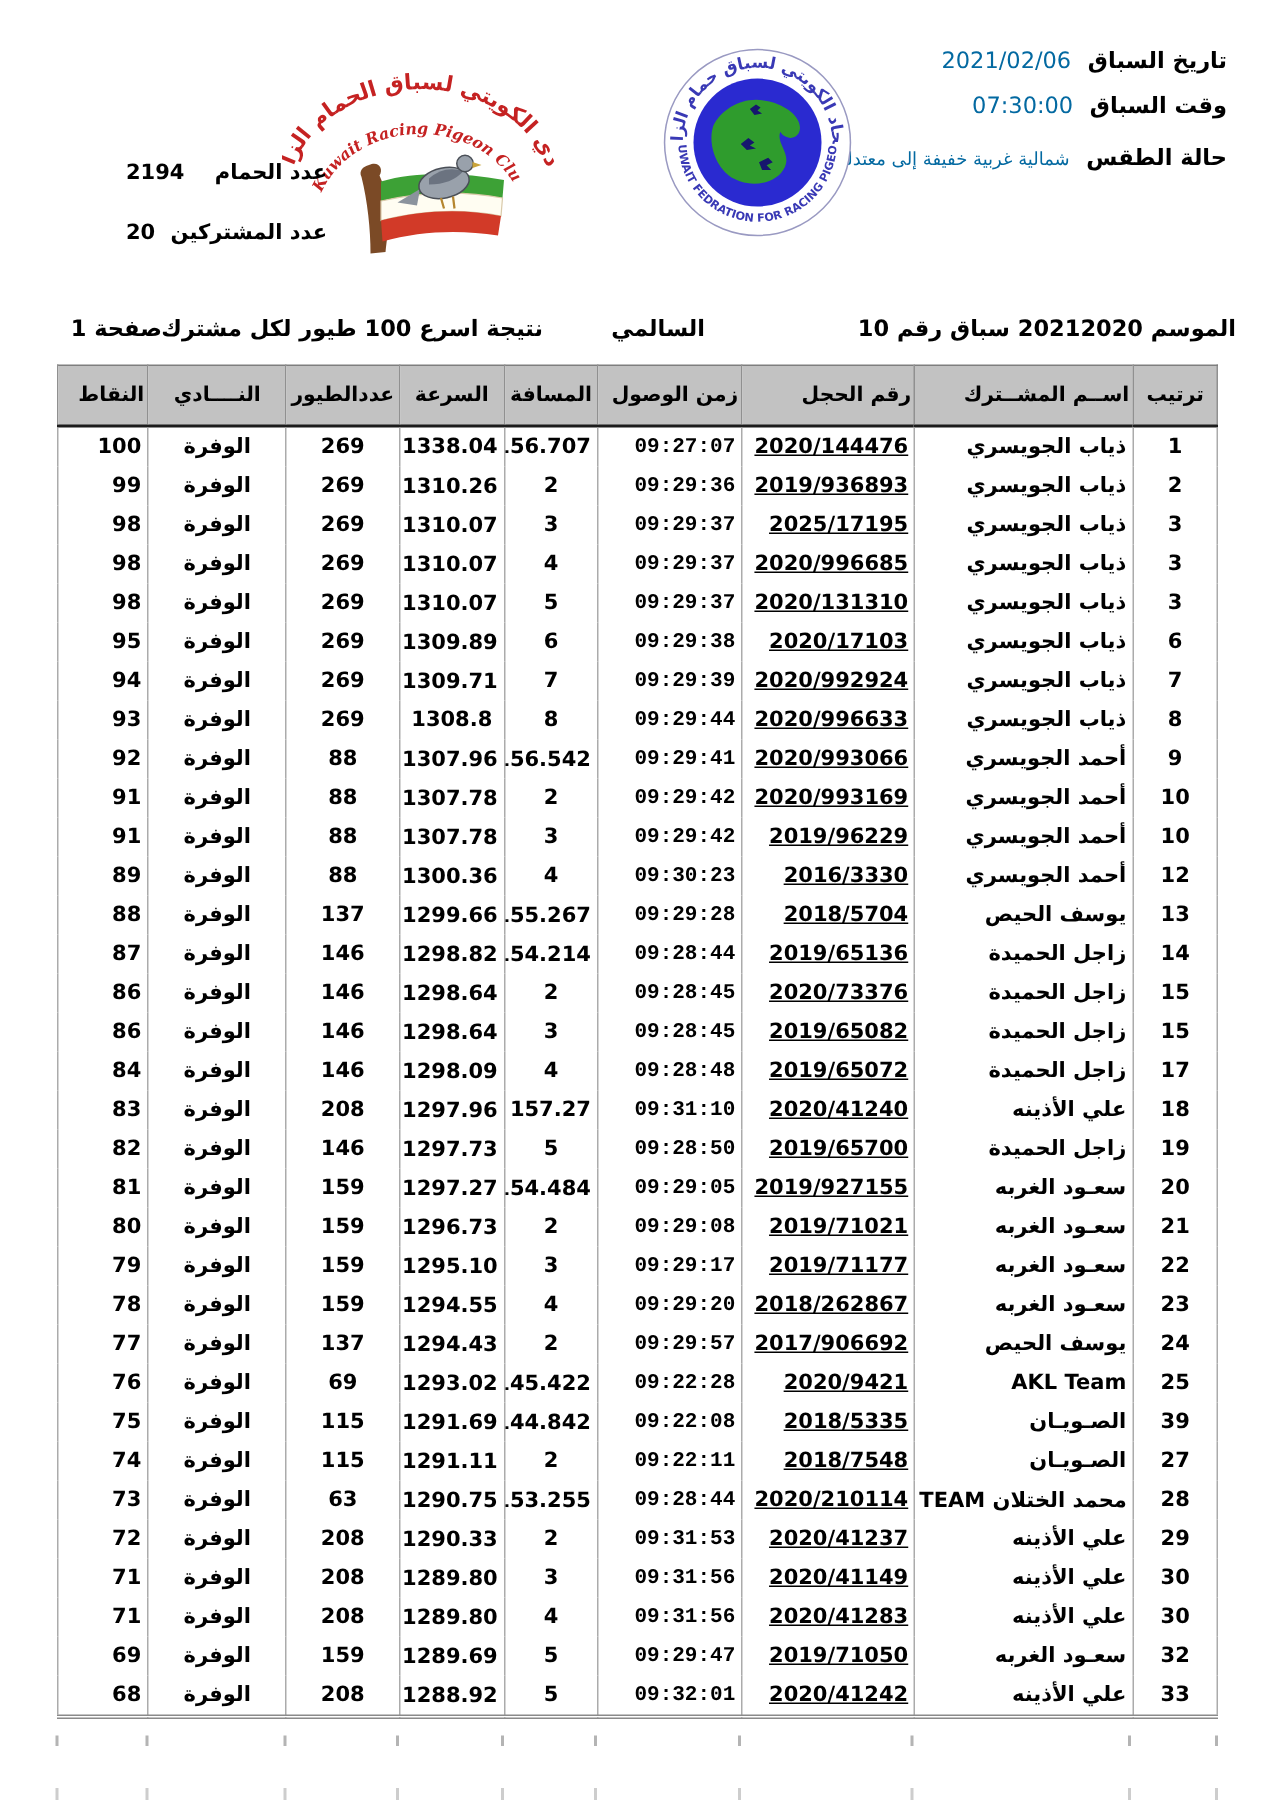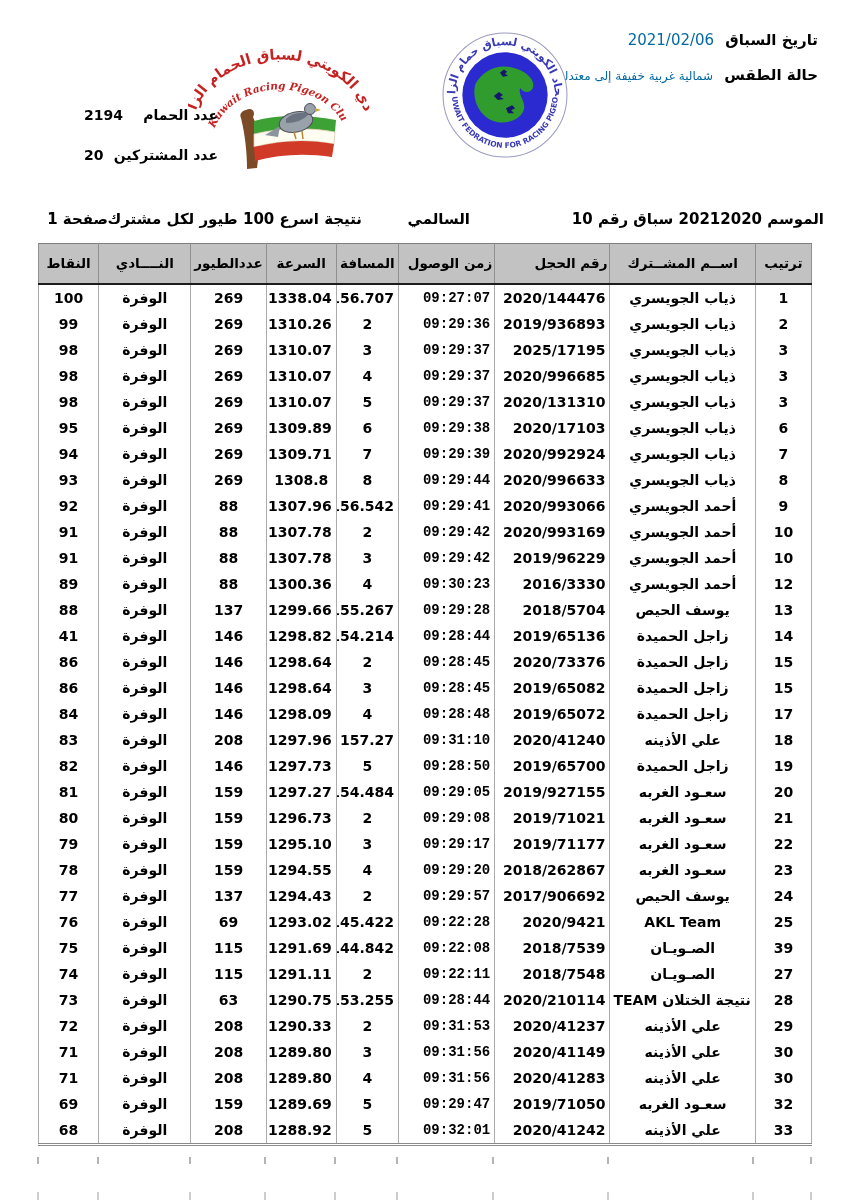--- a/index.html
+++ b/index.html
@@ -73,6 +73,10 @@
       <span class="ri-label">تاريخ السباق</span>
       <span class="ri-value">2021/02/06</span>
     </div>
+    <div class="ri-line">
+      <span class="ri-label">وقت السباق</span>
+      <span class="ri-value">07:30:00</span>
+    </div>
     <div class="ri-line weather">
       <span class="ri-label">حالة الطقس</span>
       <span class="ri-value">شمالية غربية خفيفة إلى معتدلة</span>

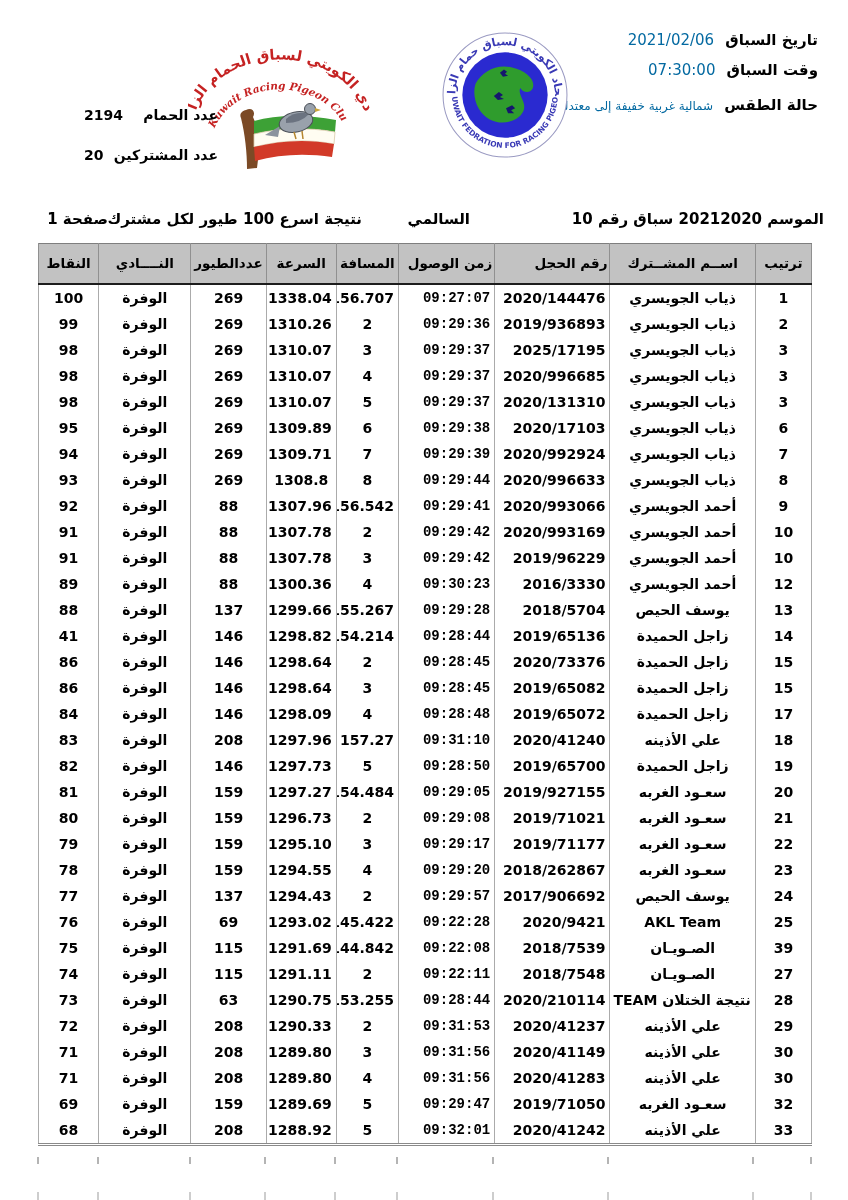--- a/index.html
+++ b/index.html
@@ -57,7 +57,7 @@
   .c6 { width:75px;  text-align:center;margin-left:11px; }
   .c7 { width:92px;  text-align:center; }
   tbody .c7 { font-size:11.5px; }
-  .c8 { width:60px;  text-align:center; }
+  .c8 { width:60px;  text-align:right; }
 
   
   .tick { position:absolute; width:2px; height:7px; background:#9b9b9b; opacity:.75; }

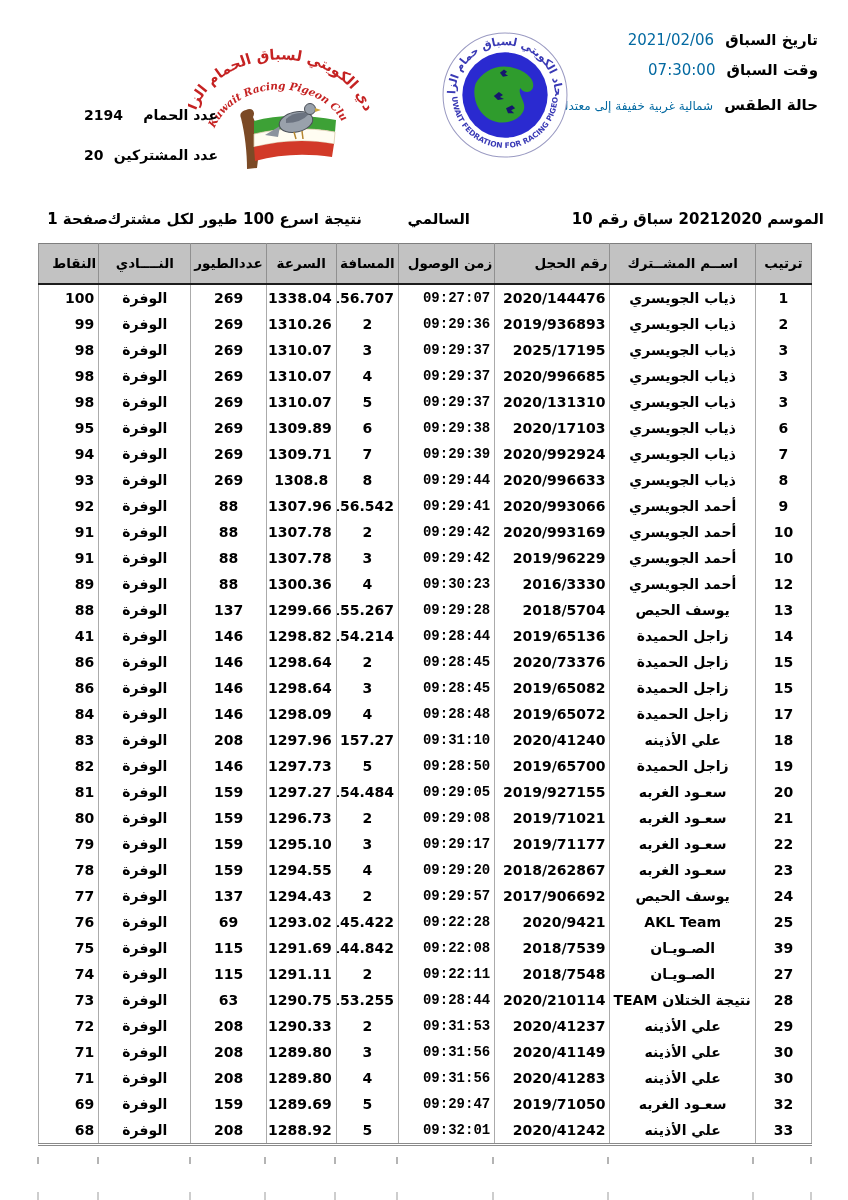--- a/index.html
+++ b/index.html
@@ -44,7 +44,7 @@
     border-left:1px solid #ababab; border-right:1px solid #ababab;
     white-space:nowrap; overflow:hidden; padding:0 4px; }
   .c0 { width:56px;  text-align:center; }
-  .c1 { width:145px; text-align:center; }
+  .c1 { width:145px; text-align:right; }
   tbody .c1 { padding-right:13px; font-size:13px; }
   .c2 { width:115px; text-align:right; }
   tbody .c2 { padding-right:4px; }

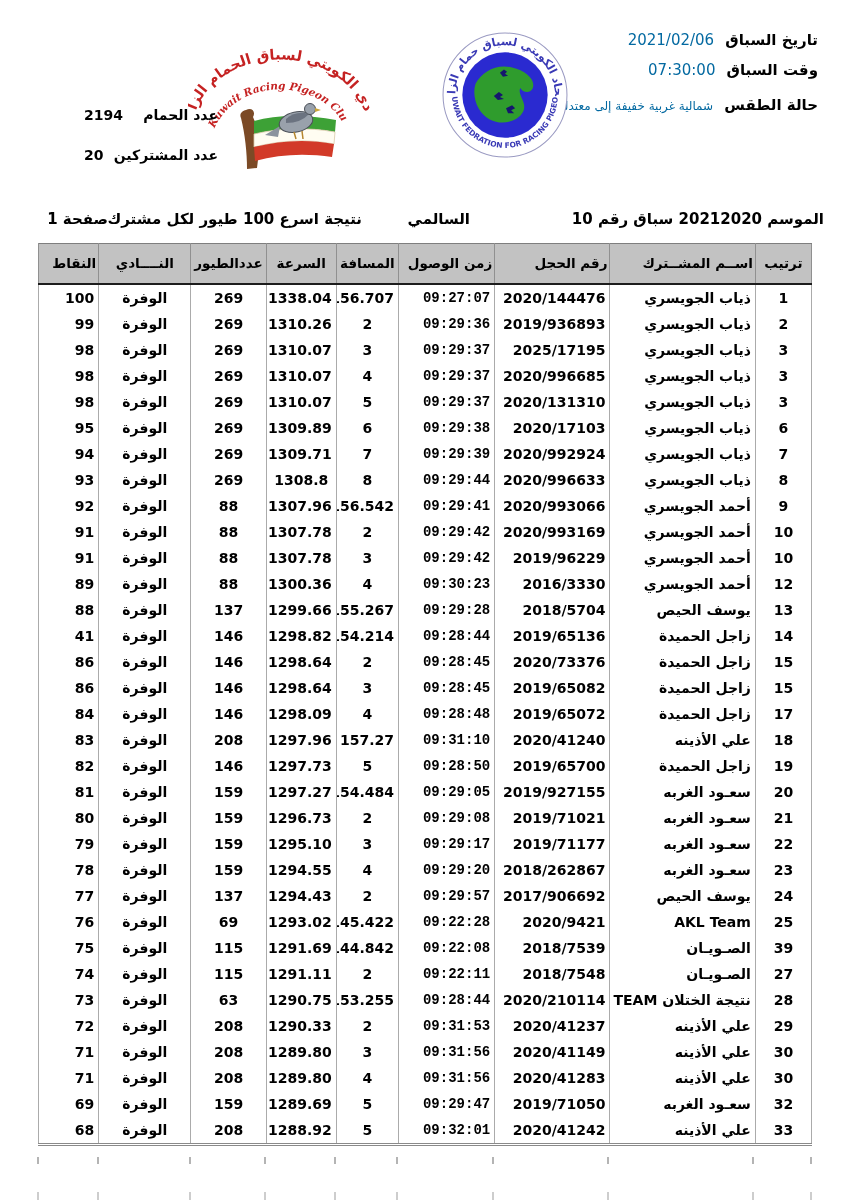--- a/index.html
+++ b/index.html
@@ -47,7 +47,7 @@
   .c1 { width:145px; text-align:right; }
   tbody .c1 { padding-right:13px; font-size:13px; }
   .c2 { width:115px; text-align:right; }
-  tbody .c2 { padding-right:4px; }
+  tbody .c2 { padding-right:4px;text-decoration:underline; }
   .c3 { width:96px;  text-align:right; }
   tbody .c3 { padding-right:3px;font-family:Liberation Mono, monospace; }
   .c4 { width:62px;  text-align:center; }

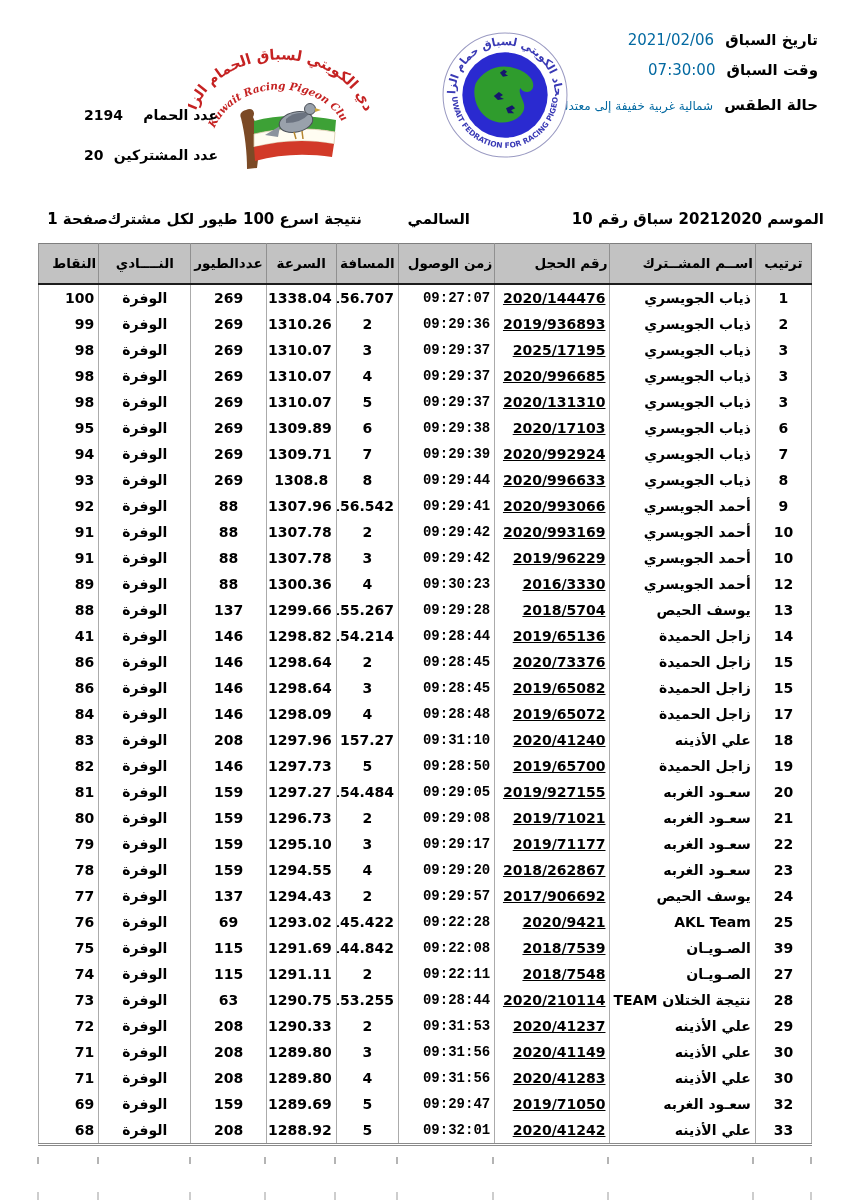--- a/index.html
+++ b/index.html
@@ -308,7 +308,7 @@
           <td class="c5">1298.82</td>
           <td class="c6">146</td>
           <td class="c7">الوفرة</td>
-          <td class="c8">41</td>
+          <td class="c8">87</td>
         </tr>
         <tr>
           <td class="c0">15</td>

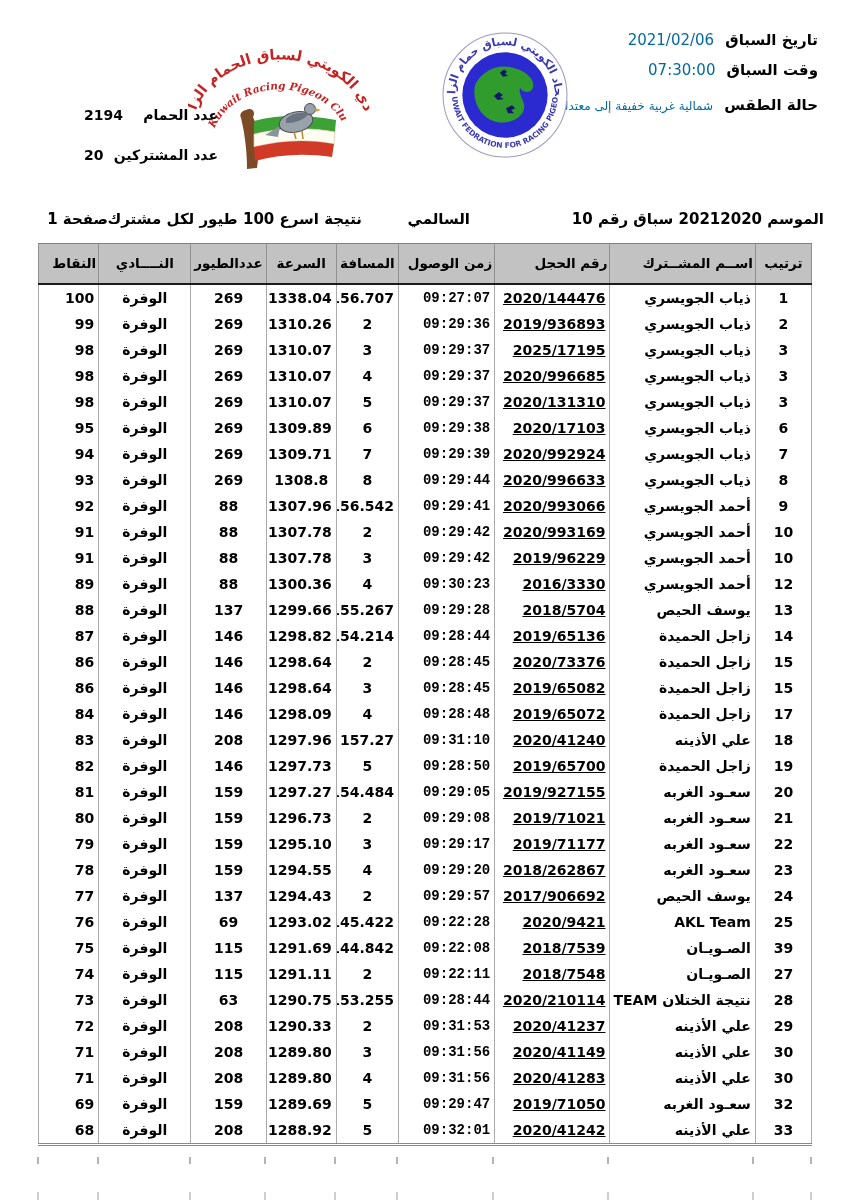--- a/index.html
+++ b/index.html
@@ -434,7 +434,7 @@
         <tr>
           <td class="c0">39</td>
           <td class="c1">الصـويـان</td>
-          <td class="c2">2018/7539</td>
+          <td class="c2">2018/5335</td>
           <td class="c3">09:22:08</td>
           <td class="c4">144.842</td>
           <td class="c5">1291.69</td>

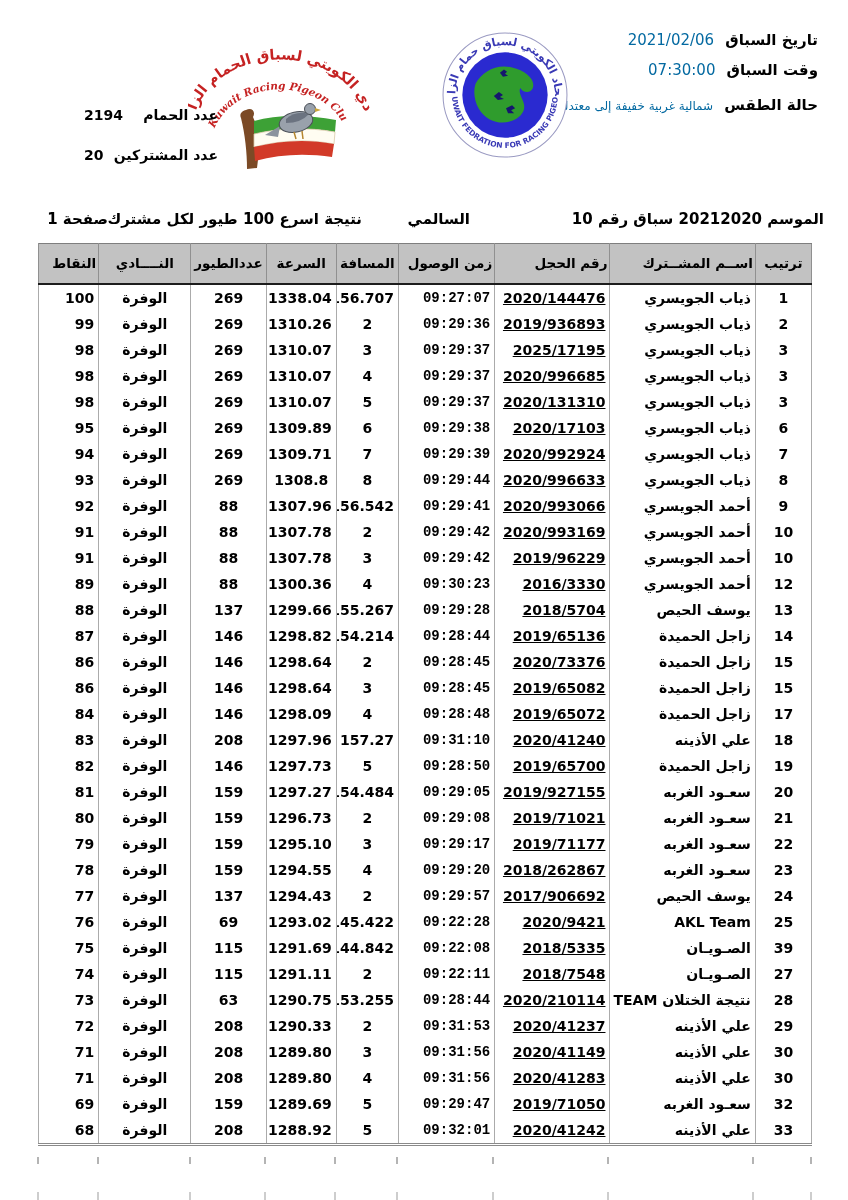--- a/index.html
+++ b/index.html
@@ -455,7 +455,7 @@
         </tr>
         <tr>
           <td class="c0">28</td>
-          <td class="c1">نتيجة الختلان TEAM</td>
+          <td class="c1">محمد الختلان TEAM</td>
           <td class="c2">2020/210114</td>
           <td class="c3">09:28:44</td>
           <td class="c4">153.255</td>

